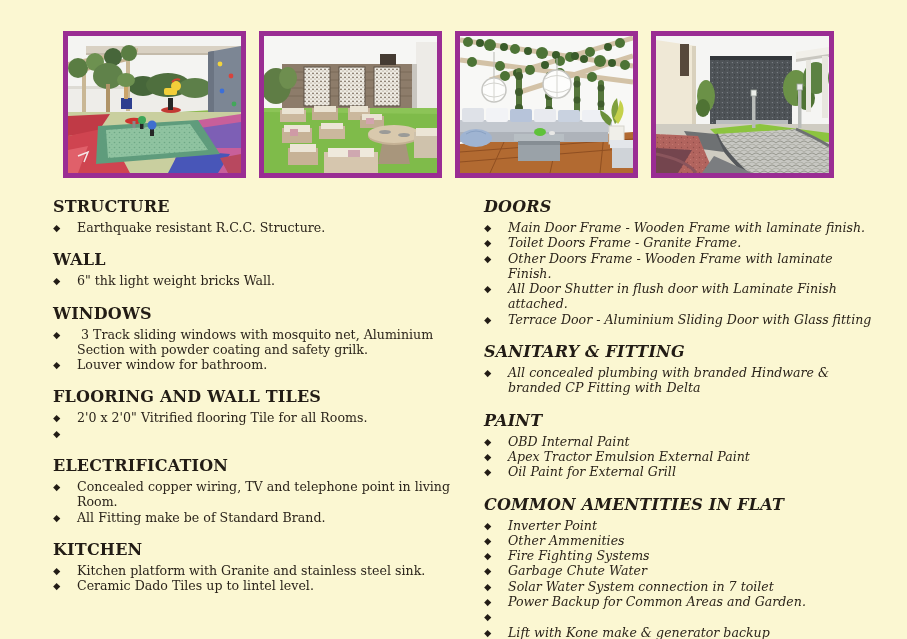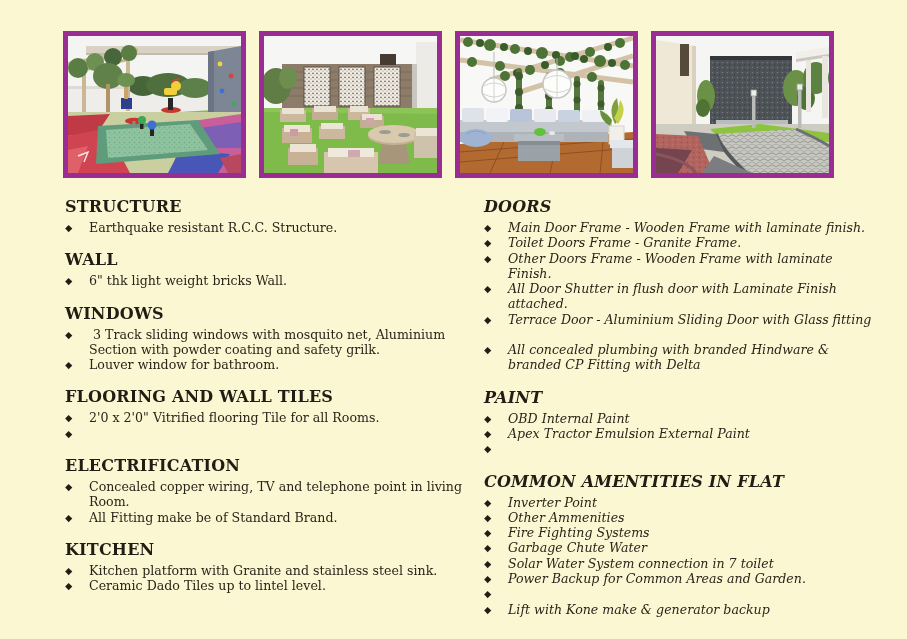--- a/index.html
+++ b/index.html
@@ -19,7 +19,7 @@
   }
   .frame svg{display:block;width:173px;height:137px;}
   .col{position:absolute;top:197px;}
-  #col-left{left:65px;width:415px;}
+  #col-left{left:53px;width:415px;}
   #col-right{left:484px;width:395px;font-style:italic;}
   section{margin:0 0 15px 0;}
   h2{

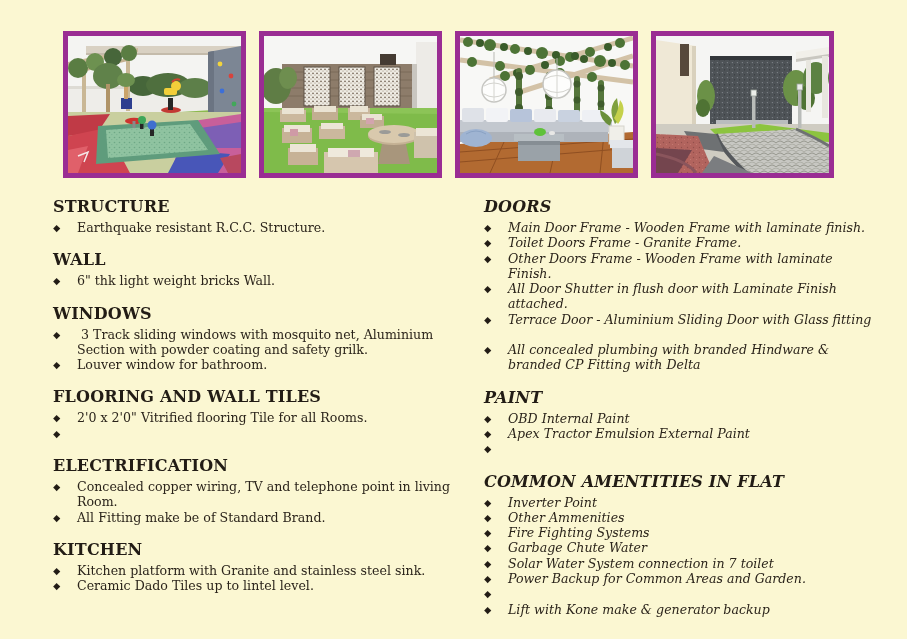--- a/index.html
+++ b/index.html
@@ -422,6 +422,7 @@
         </ul>
       </section>
       <section>
+        <h2>SANITARY &amp; FITTING</h2>
         <ul>
           <li>
             <span class="bullet">◆</span>

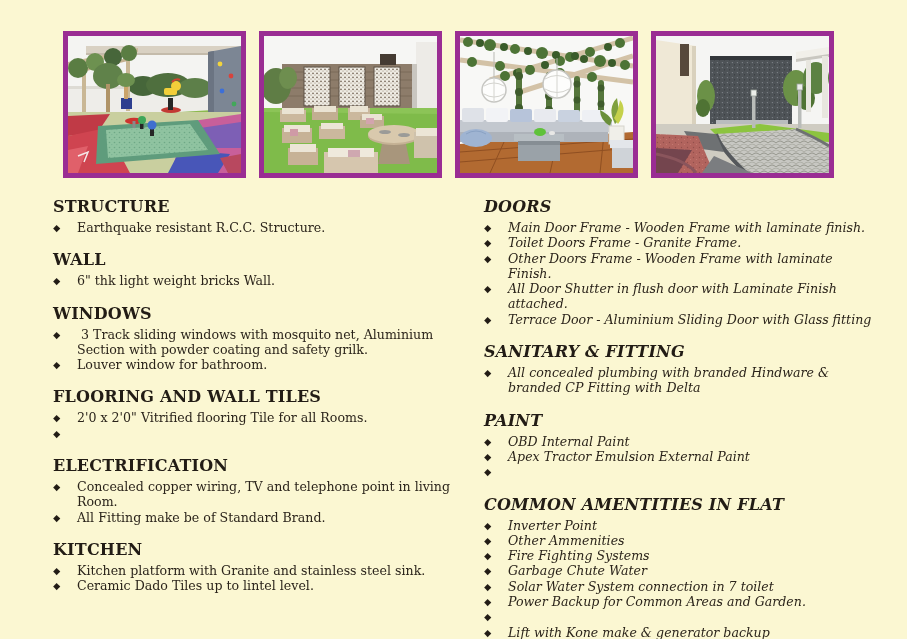--- a/index.html
+++ b/index.html
@@ -444,6 +444,7 @@
           </li>
           <li>
             <span class="bullet">◆</span>
+            <span class="txt">Oil Paint for External Grill</span>
           </li>
         </ul>
       </section>

